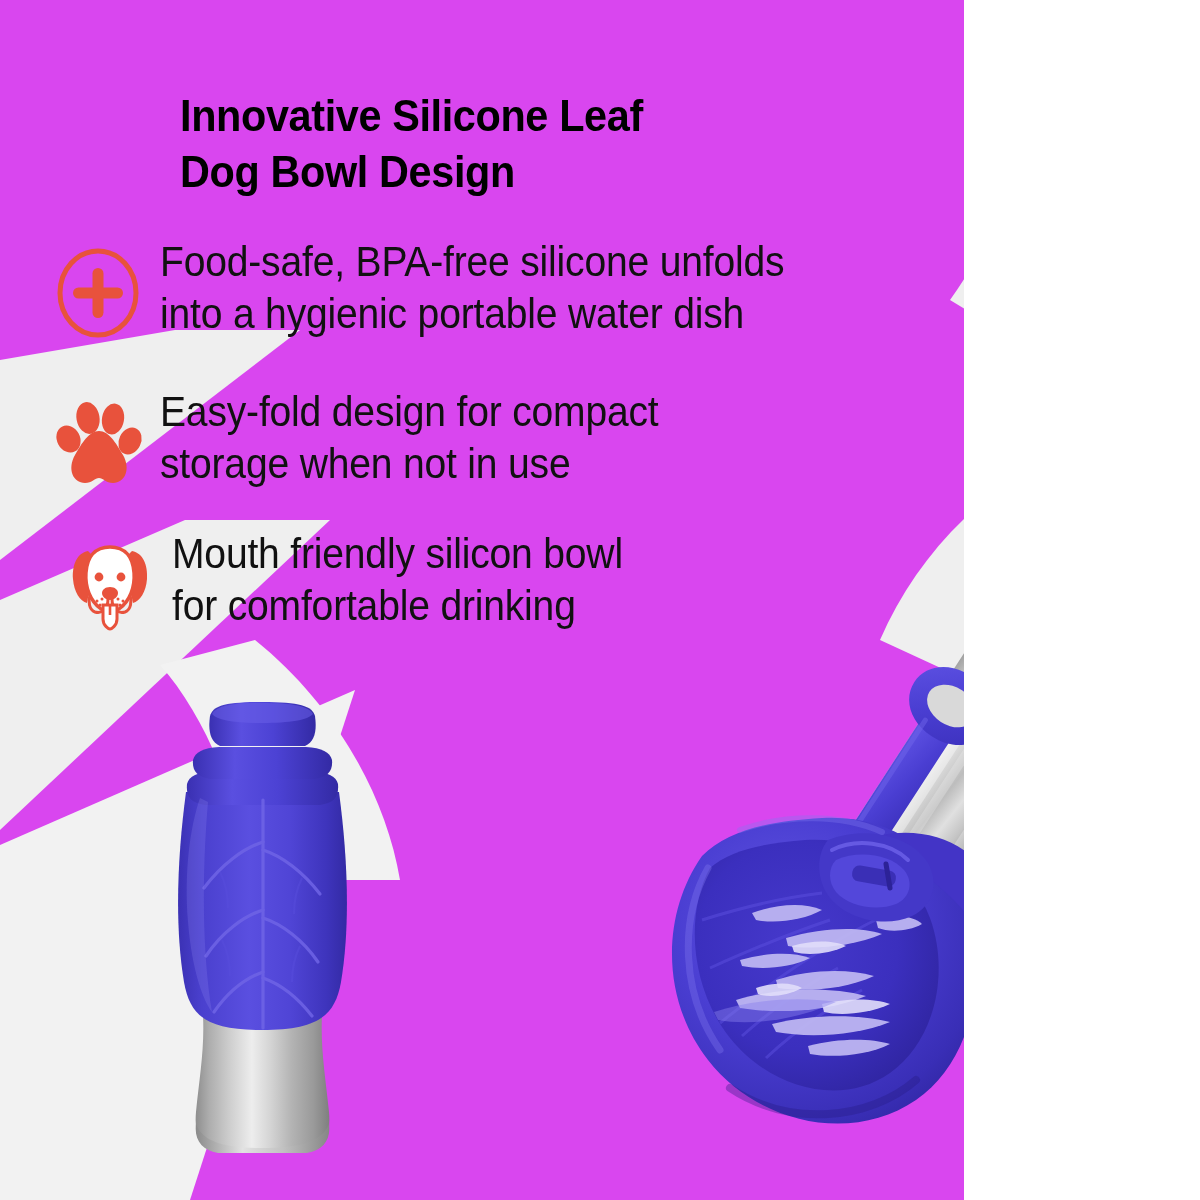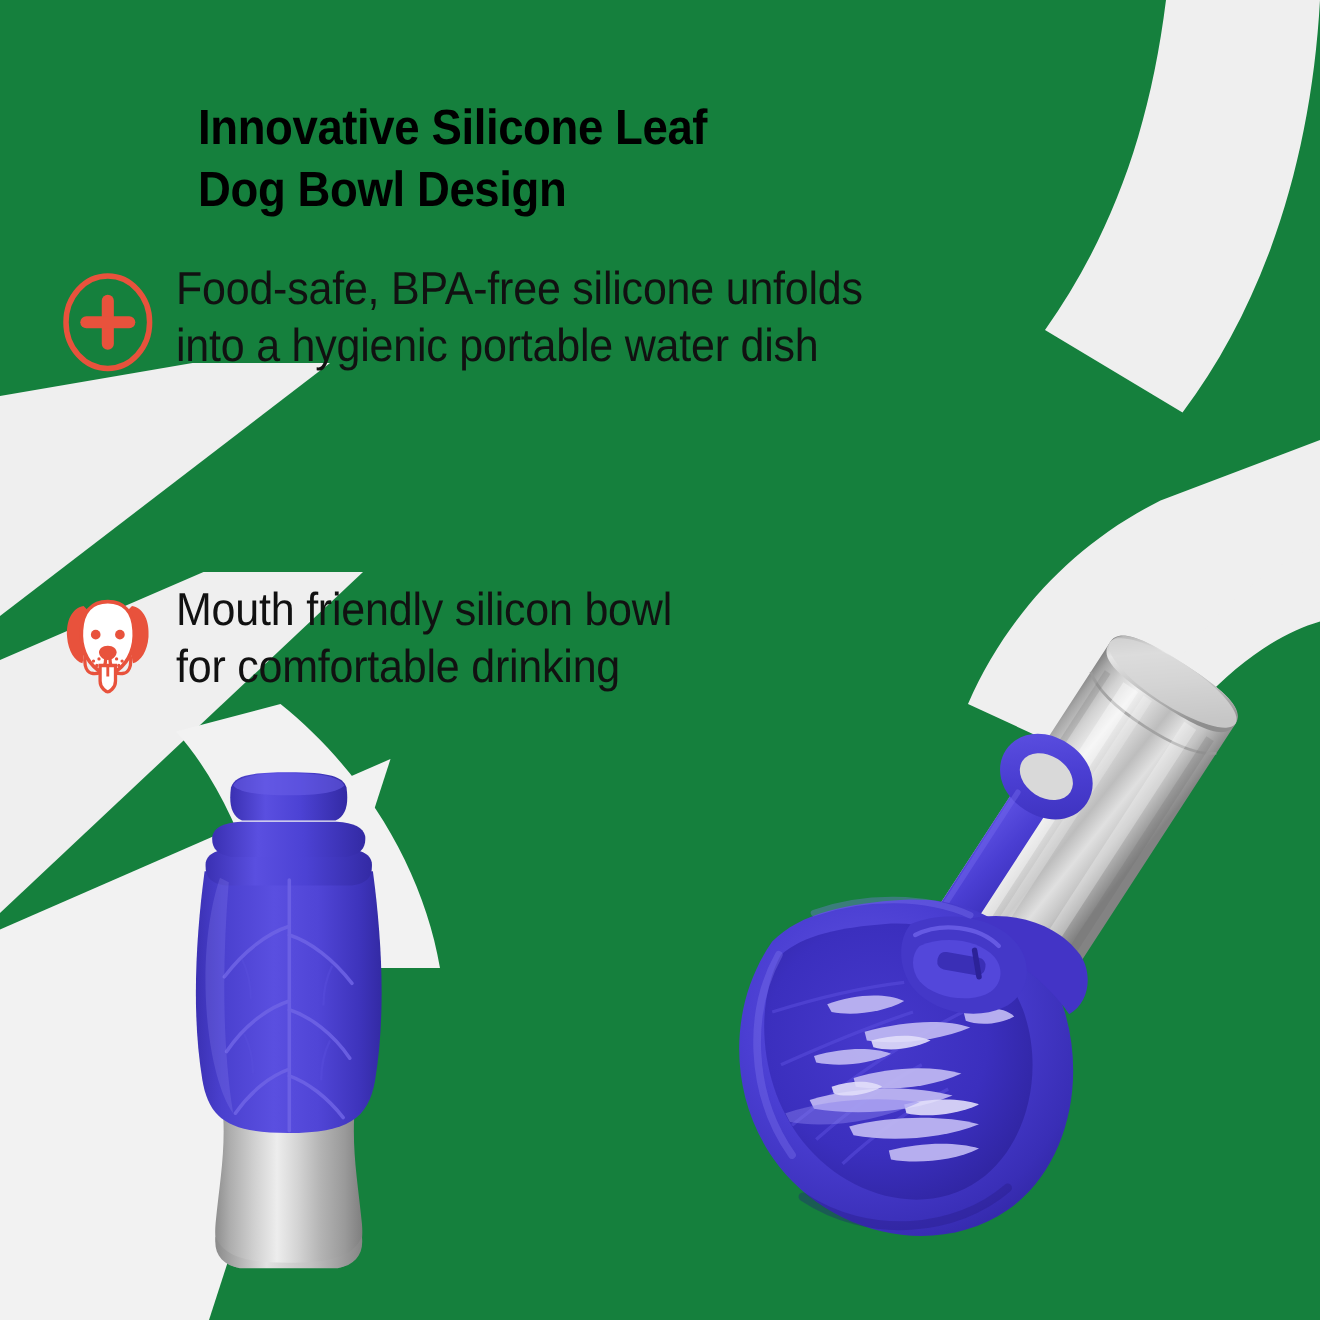--- a/index.html
+++ b/index.html
@@ -9,9 +9,9 @@
   }
   #canvas {
     position: relative;
-    width: 1200px;
+    width: 964px;
     height: 1200px;
-    background: #15803d;
+    background: #d946ef;
     overflow: hidden;
     font-family: "Liberation Sans", sans-serif;
   }

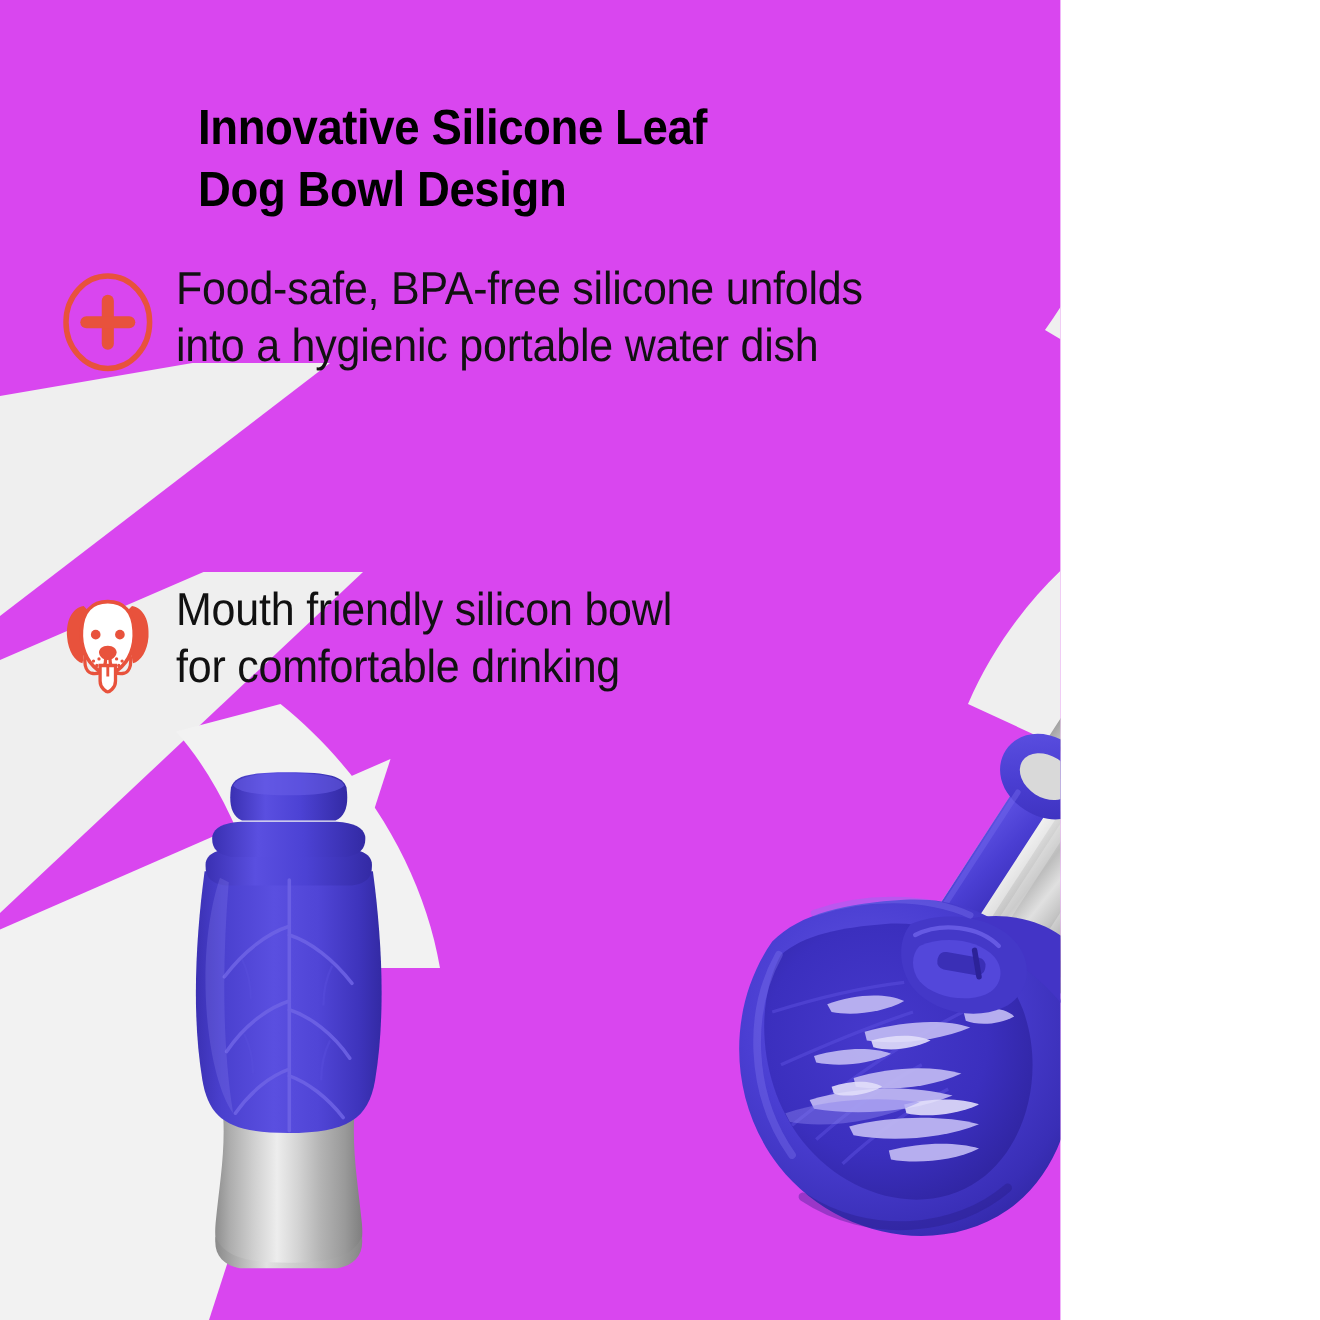--- a/index.html
+++ b/index.html
@@ -136,6 +136,25 @@
     </div>
   </div>
 
+  <div class="bullet" id="bullet-1">
+    <div class="icon-wrap">
+      <svg width="86" height="92" viewBox="0 0 86 92">
+        <g fill="#E8523C">
+          <ellipse cx="33" cy="21" rx="11.5" ry="16" transform="rotate(-10 33 21)"></ellipse>
+          <ellipse cx="58" cy="22" rx="11" ry="15.5" transform="rotate(10 58 22)"></ellipse>
+          <ellipse cx="13.5" cy="42" rx="11.5" ry="14" transform="rotate(-28 13.5 42)"></ellipse>
+          <ellipse cx="75" cy="44" rx="11" ry="14" transform="rotate(26 75 44)"></ellipse>
+          <path d="M44,34 C54,34 61,46 68,58 C76,72 70,86 58,86
+                   C51,86 48,81 44,81 C40,81 37,86 30,86
+                   C18,86 12,72 20,58 C27,46 34,34 44,34 Z"></path>
+        </g>
+      </svg>
+    </div>
+    <div class="btext">
+      <span class="bl">Easy-fold design for compact</span>
+      <span class="bl">storage when not in use</span>
+    </div>
+  </div>
 
   <div class="bullet" id="bullet-2">
     <div class="icon-wrap">

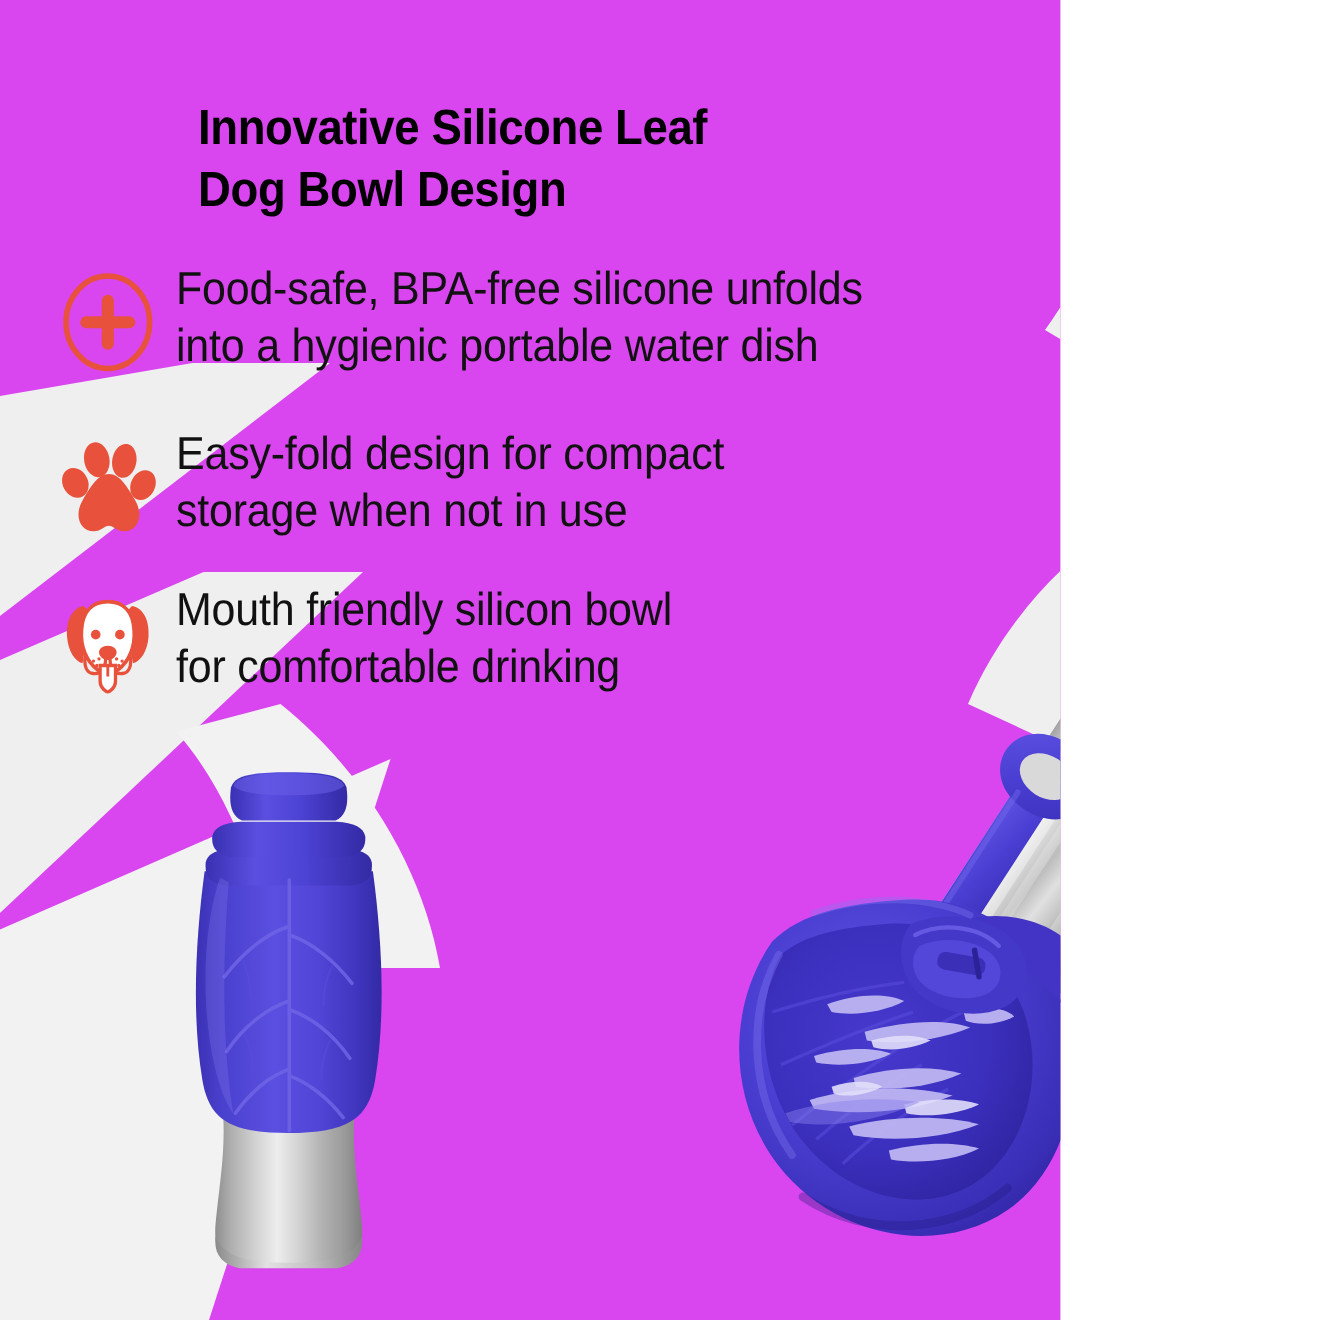--- a/index.html
+++ b/index.html
@@ -70,7 +70,7 @@
 
   #bullet-0 { left: 52px; top: 236px; }
   #bullet-1 { left: 52px; top: 386px; }
-  #bullet-2 { left: 52px; top: 528px; }
+  #bullet-2 { left: 64px; top: 528px; }
 
   
   #bullet-0 .icon-wrap { margin-top: 4px; }

